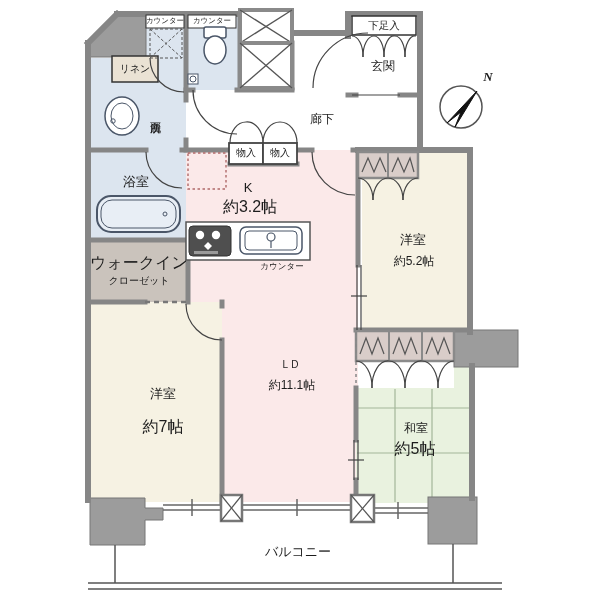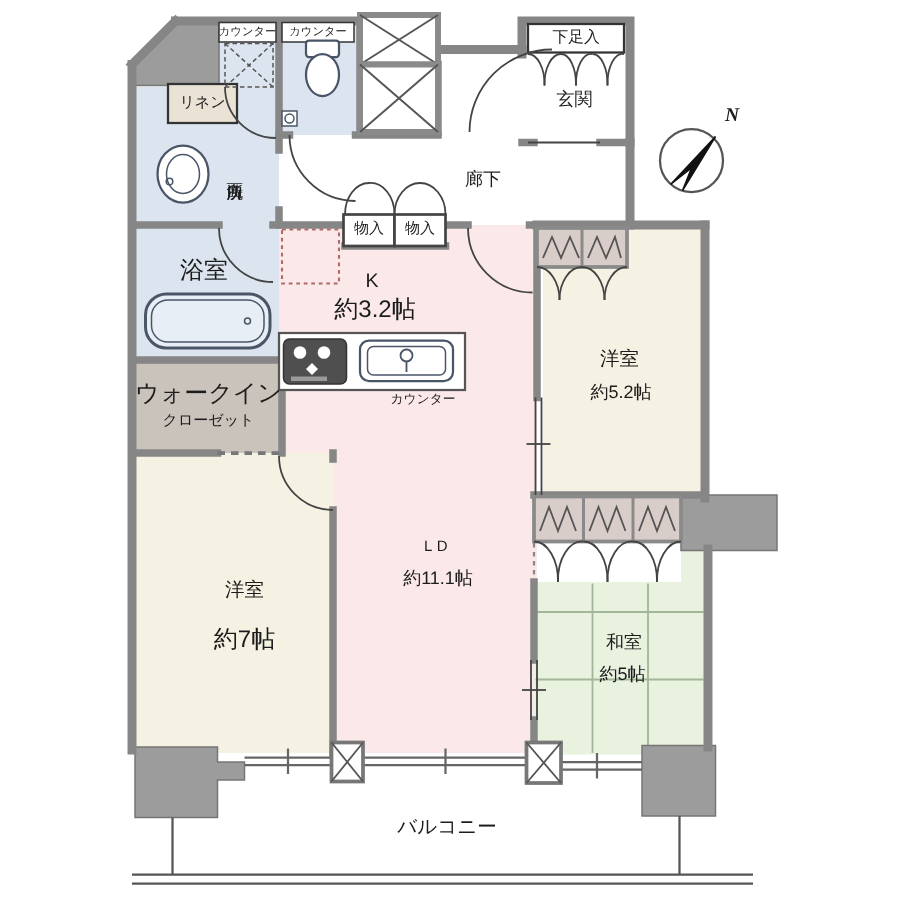--- a/index.html
+++ b/index.html
@@ -239,7 +239,7 @@
 <div class="lbl" style="left:212px;top:21px;font-size:7.5px">カウンター</div>
 <div class="lbl" style="left:135px;top:69px;font-size:10px">リネン</div>
 <div class="lbl vert" style="left:155px;top:113px;font-size:11px">洗面所</div>
-<div class="lbl" style="left:136px;top:181px;font-size:16px">浴室</div>
+<div class="lbl" style="left:136px;top:181px;font-size:13px">浴室</div>
 <div class="lbl" style="left:139px;top:263px;font-size:16px">ウォークイン</div>
 <div class="lbl" style="left:139px;top:281px;font-size:10px">クローゼット</div>
 <div class="lbl" style="left:163px;top:393px;font-size:13px">洋室</div>

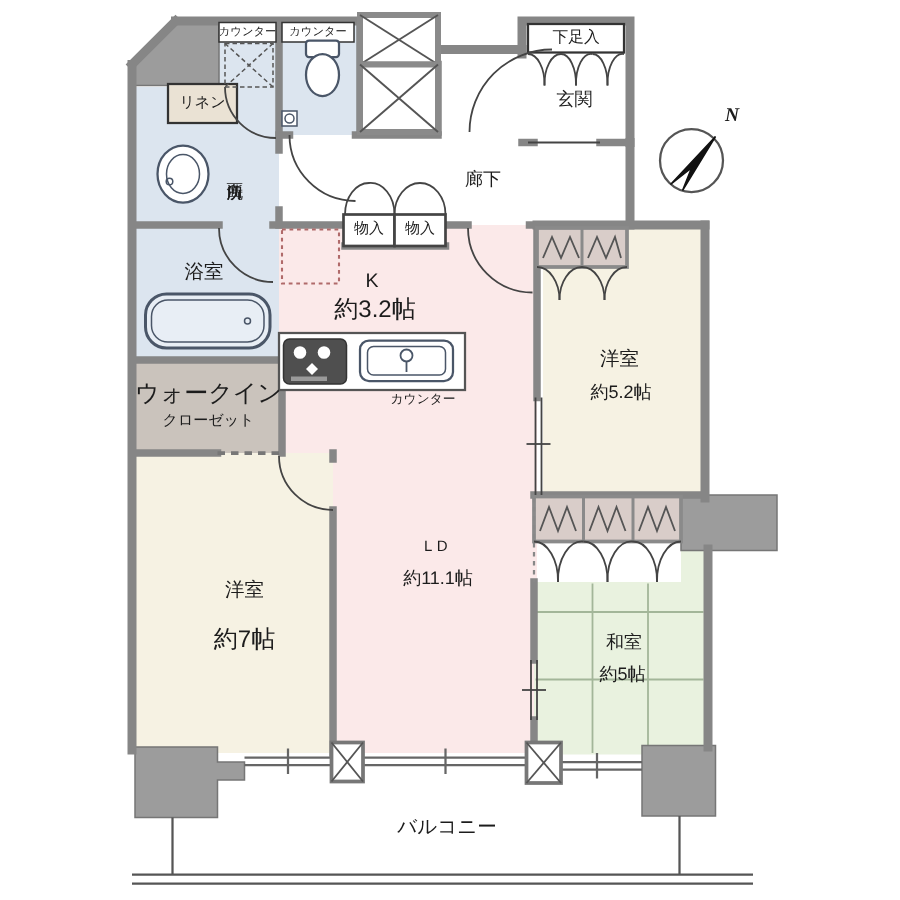--- a/index.html
+++ b/index.html
@@ -258,7 +258,7 @@
 <div class="lbl ld-name" style="left:292px;top:365px;font-size:10px">LD</div>
 <div class="lbl" style="left:292px;top:385px;font-size:12px">約11.1帖</div>
 <div class="lbl" style="left:416px;top:428px;font-size:12px">和室</div>
-<div class="lbl" style="left:415px;top:449px;font-size:12px">約5帖</div>
+<div class="lbl" style="left:415px;top:449px;font-size:16px">約5帖</div>
 <div class="lbl" style="left:298px;top:551px;font-size:13px">バルコニー</div>
 
 </div>

